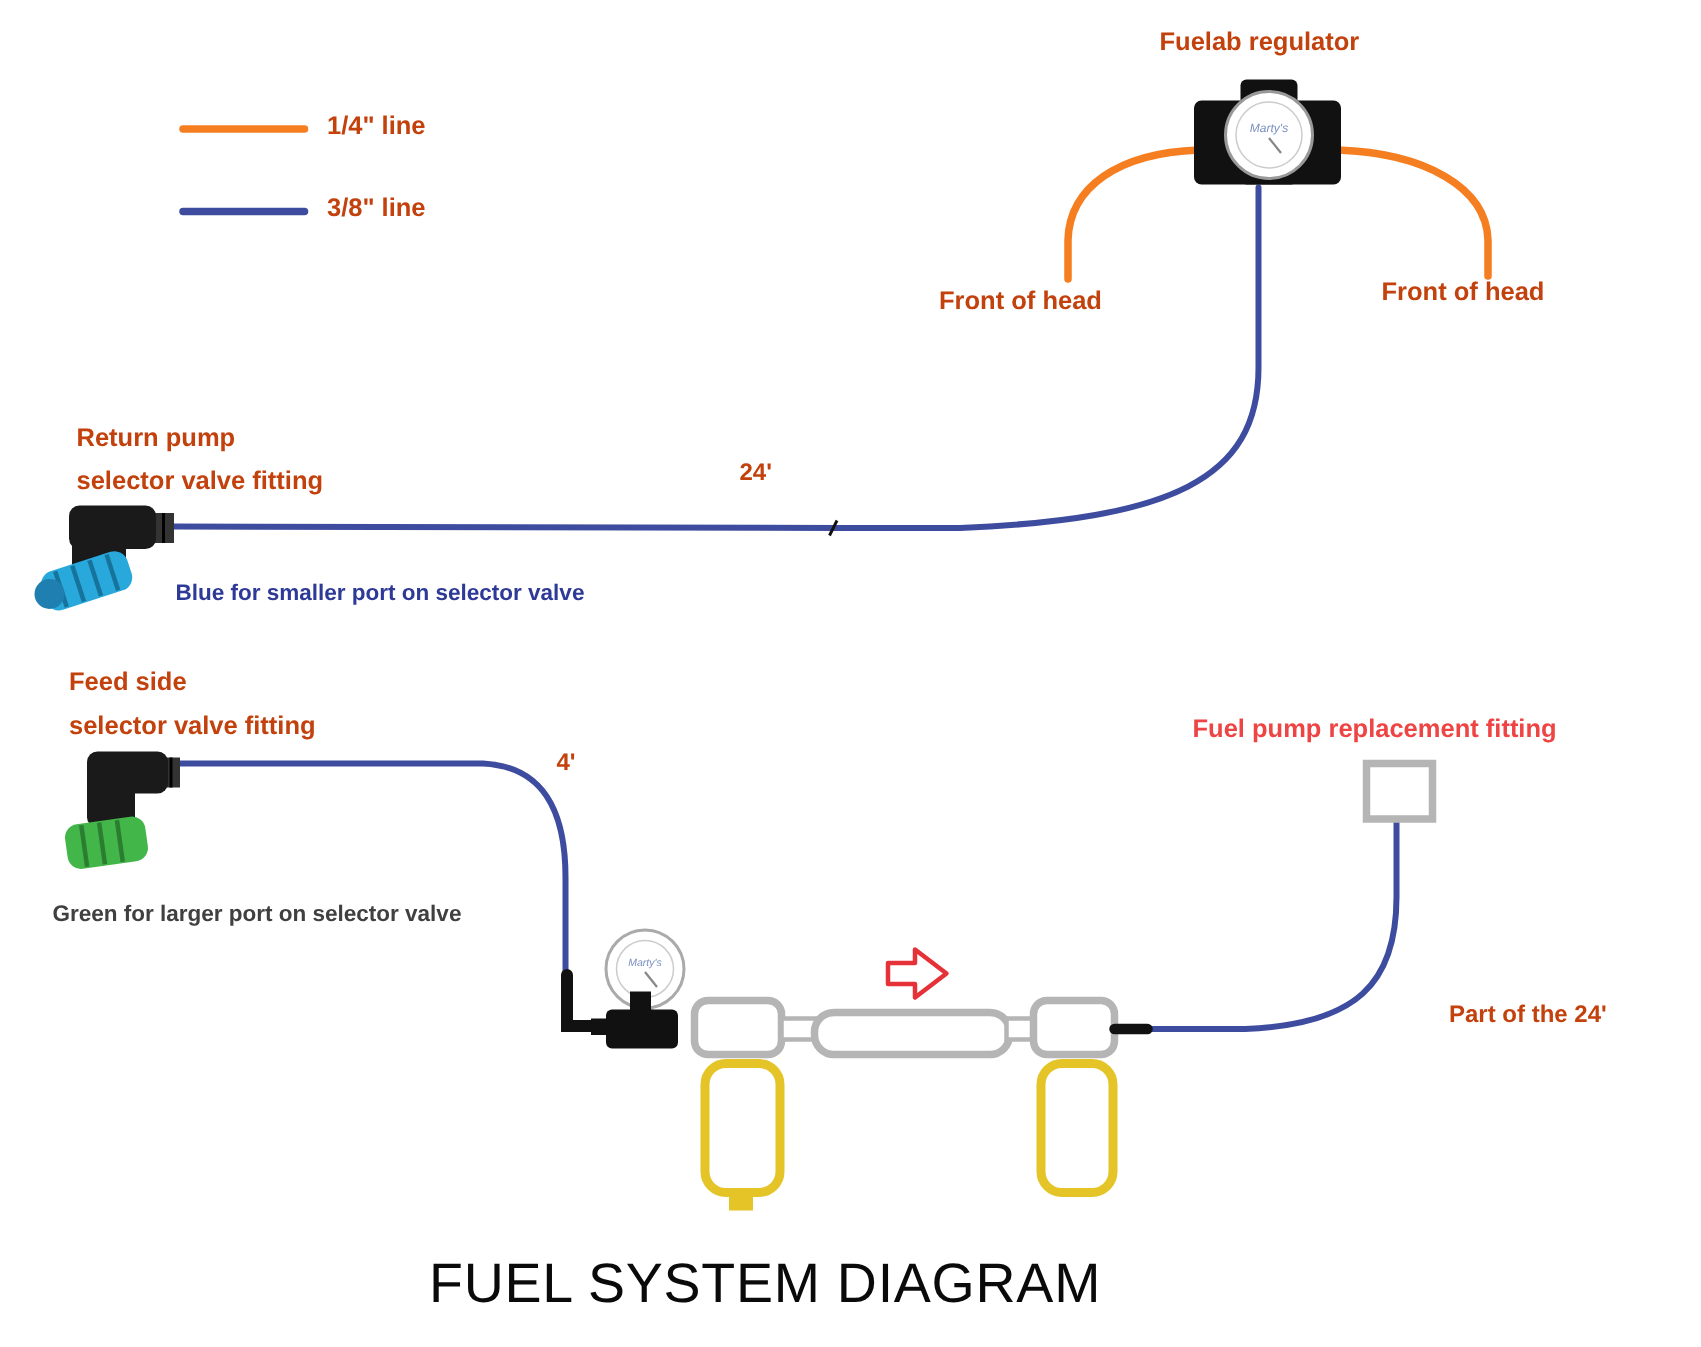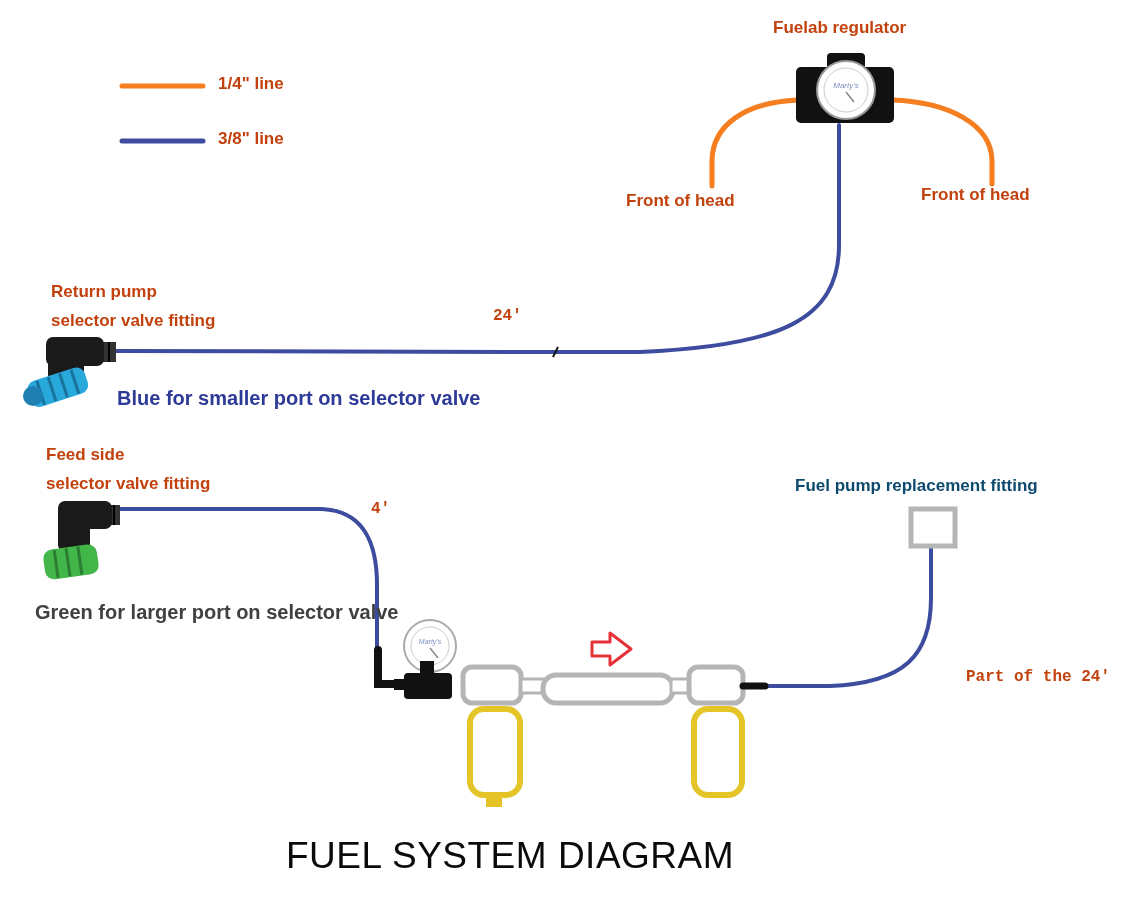--- a/index.html
+++ b/index.html
@@ -13,7 +13,7 @@
   svg.layer{position:absolute;left:0;top:0;width:1134px;height:898px;}
   .lbl{position:absolute;font-weight:bold;color:#c2410c;white-space:nowrap;}
   .lbl-lg{font-size:17px;}
-  .lbl-md{font-size:16px;font-family:Liberation Mono, monospace;}
+  .lbl-md{font-size:16px;}
   .lbl-sm{font-size:20px;}
   .lbl-blue{color:#2E3A97;}
   .lbl-green{color:#404040;}

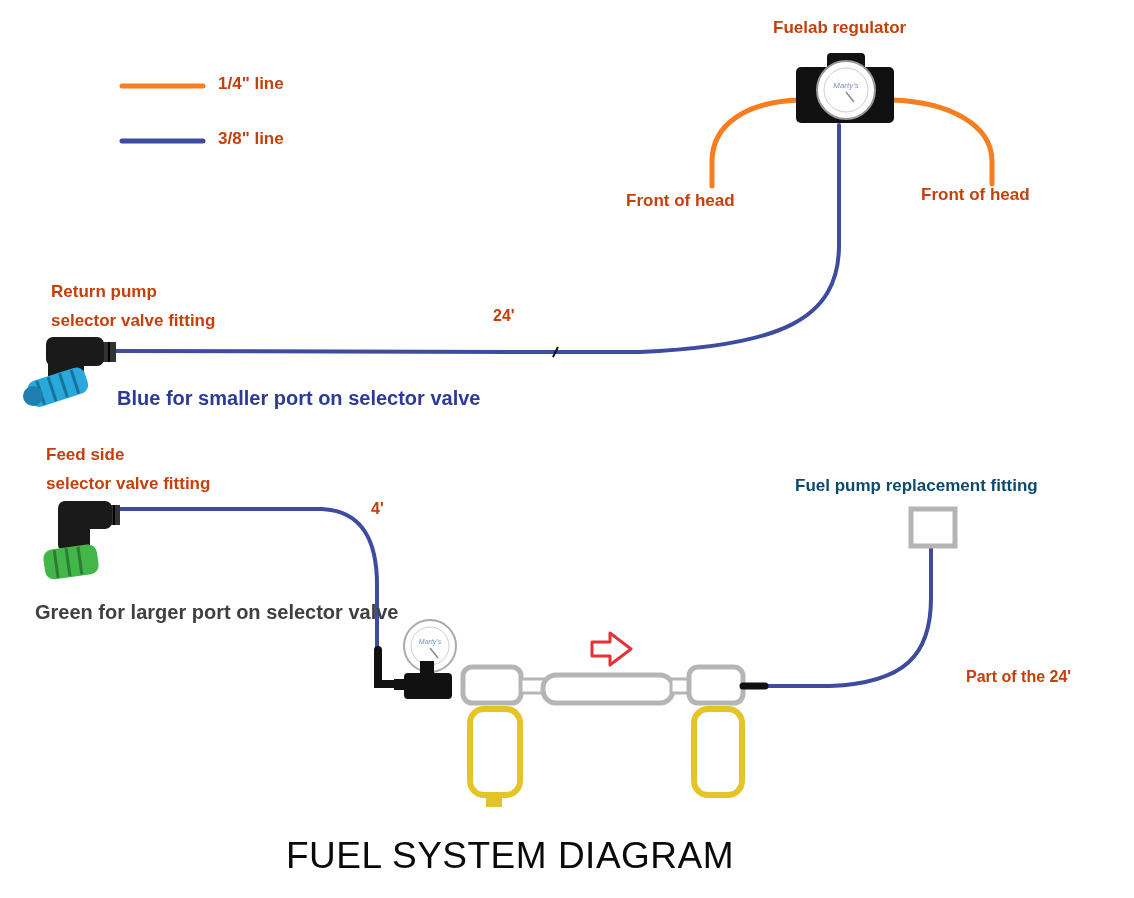--- a/index.html
+++ b/index.html
@@ -14,7 +14,7 @@
   .lbl{position:absolute;font-weight:bold;color:#c2410c;white-space:nowrap;}
   .lbl-lg{font-size:17px;}
   .lbl-md{font-size:16px;}
-  .lbl-sm{font-size:20px;}
+  .lbl-sm{font-size:15px;}
   .lbl-blue{color:#2E3A97;}
   .lbl-green{color:#404040;}
   .lbl-gray{color:#0c4a6e;}

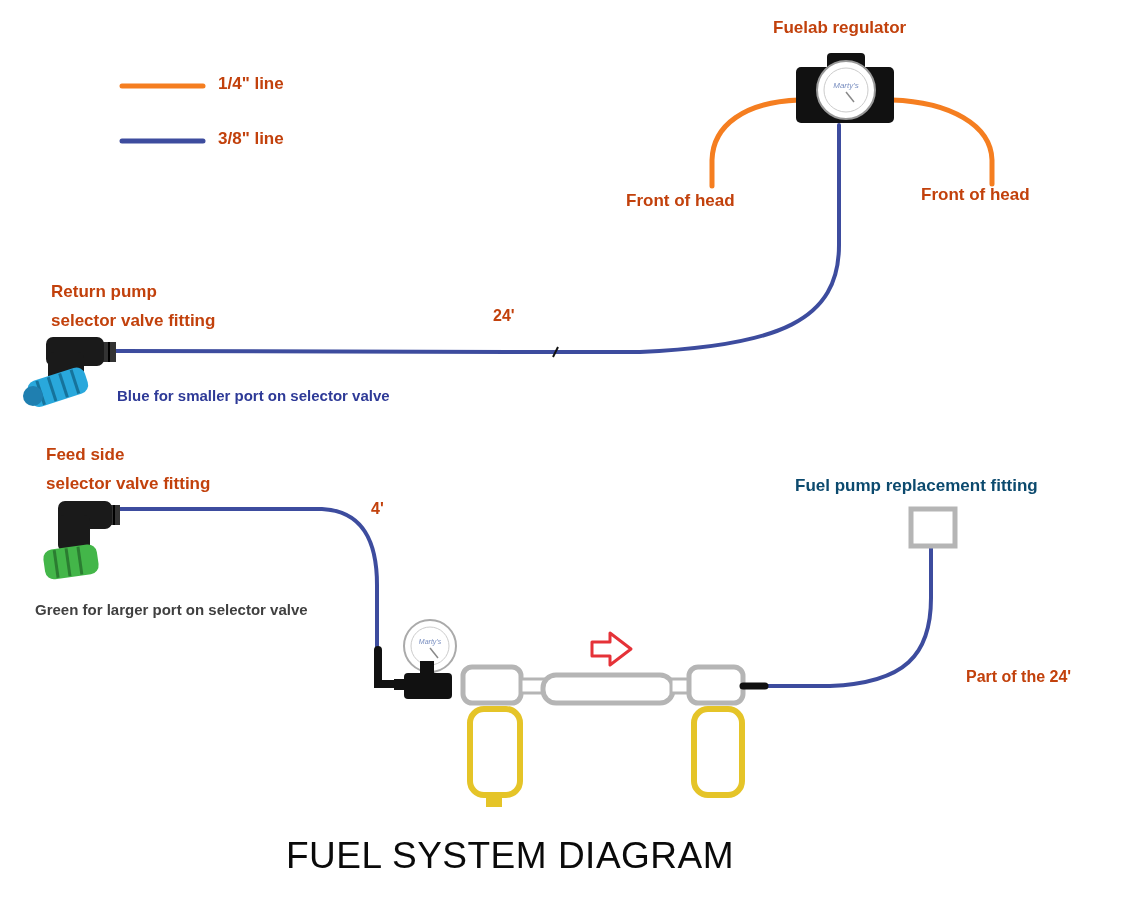--- a/index.html
+++ b/index.html
@@ -17,7 +17,7 @@
   .lbl-sm{font-size:15px;}
   .lbl-blue{color:#2E3A97;}
   .lbl-green{color:#404040;}
-  .lbl-gray{color:#0c4a6e;}
+  .lbl-gray{color:#ef4444;}
   .title{
     position:absolute;left:286px;top:835px;
     font-size:37px;font-weight:400;letter-spacing:.5px;color:#0a0a0a;

